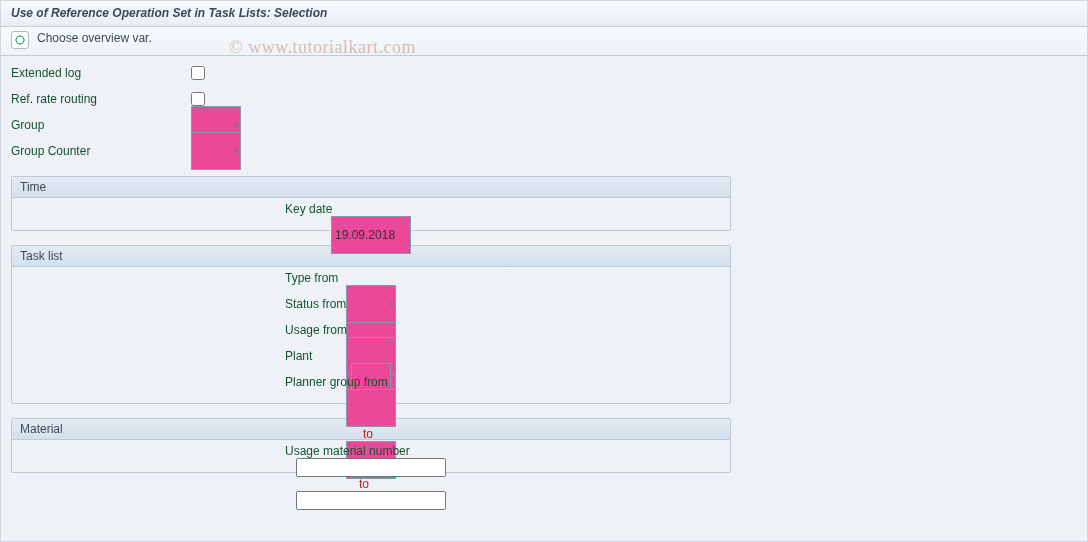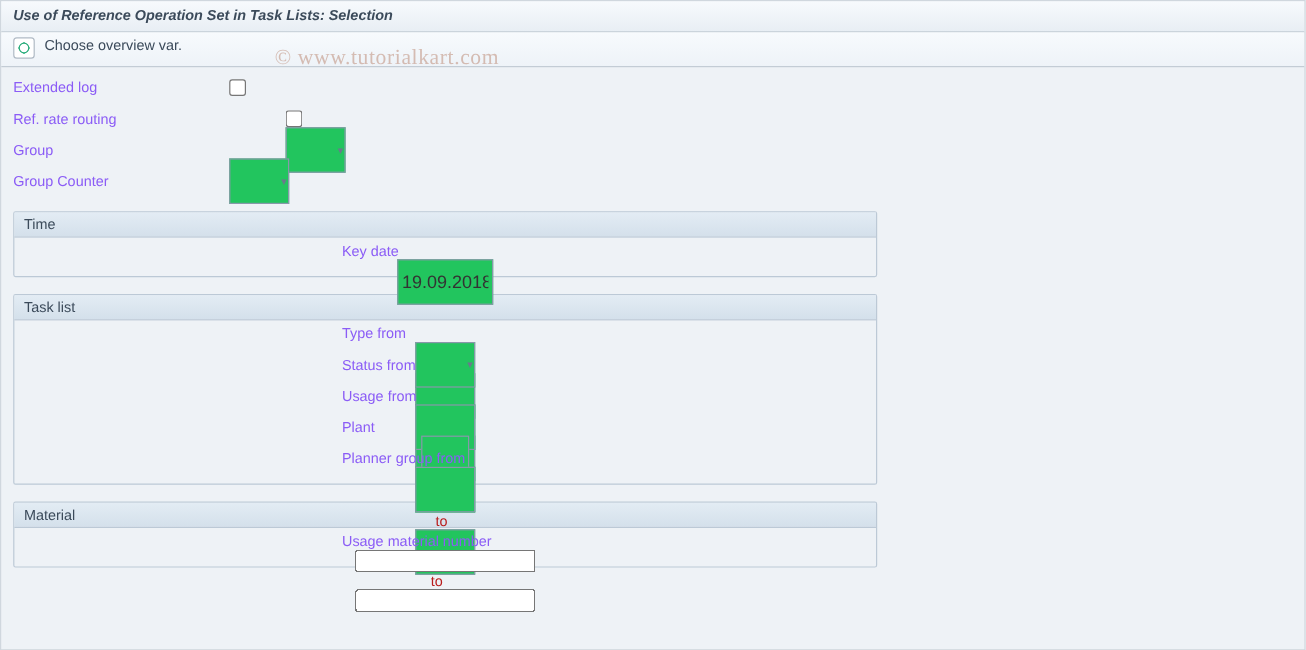--- a/index.html
+++ b/index.html
@@ -45,7 +45,7 @@
     .row { display: flex; align-items: center; height: 22px; }
     .row + .row { margin-top: 4px; }
     .gap-lg { margin-top: 18px; gap: 47px; }
-    .label-col { width: 180px; color: #8b5cf6; }
+    .label-col { width: 180px; color: #14532d; }
     .checkbox {
       width: 14px; height: 14px;
       border: 1px solid #8898aa;

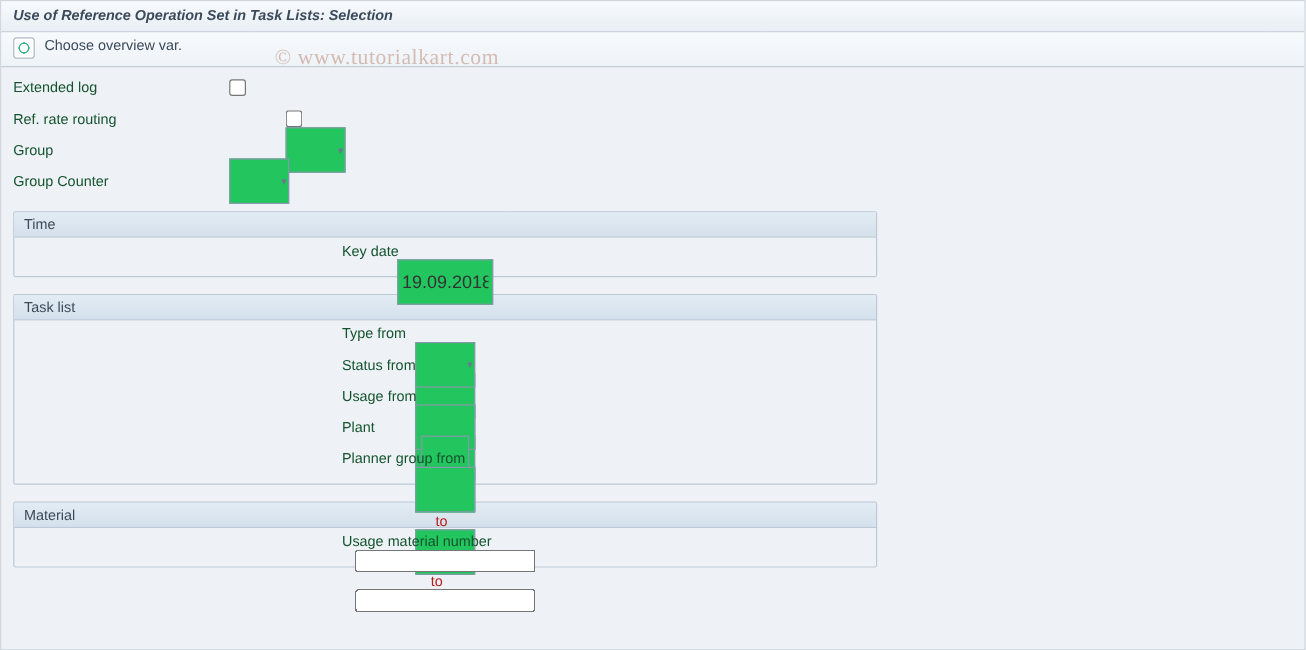--- a/index.html
+++ b/index.html
@@ -44,7 +44,7 @@
     .content { padding: 6px 10px 10px 10px; }
     .row { display: flex; align-items: center; height: 22px; }
     .row + .row { margin-top: 4px; }
-    .gap-lg { margin-top: 18px; gap: 47px; }
+    .gap-lg { margin-top: 18px; }
     .label-col { width: 180px; color: #14532d; }
     .checkbox {
       width: 14px; height: 14px;

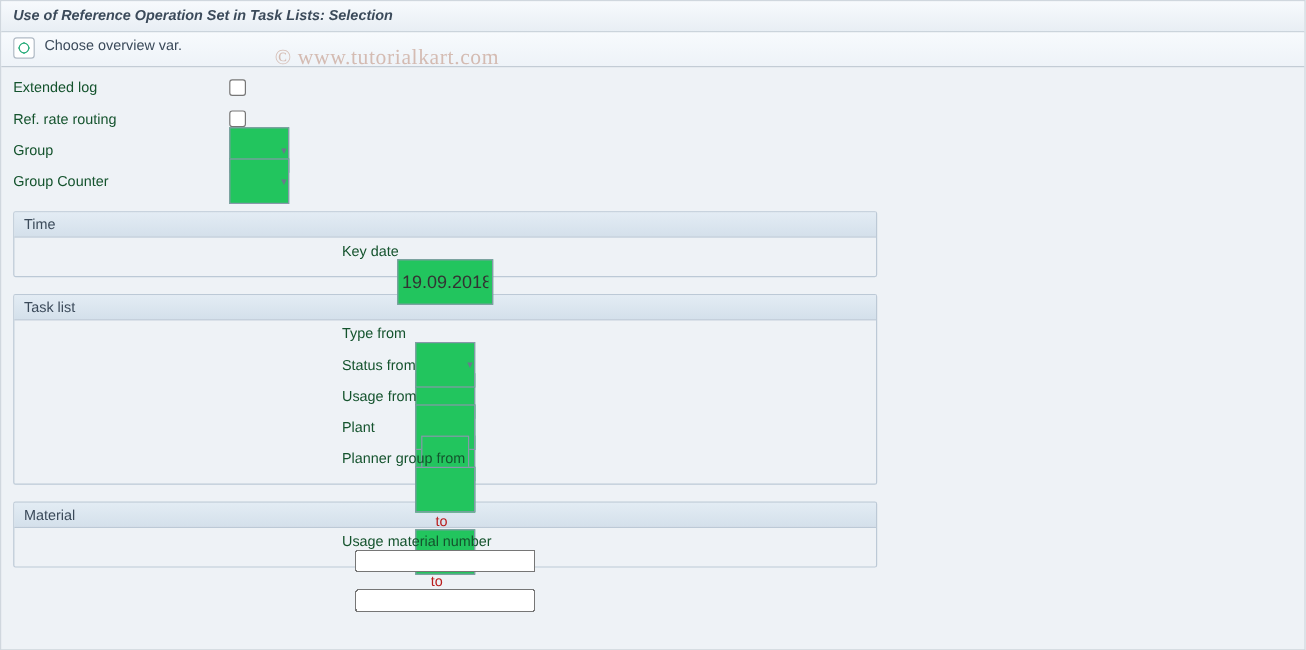--- a/index.html
+++ b/index.html
@@ -54,9 +54,9 @@
     .input-sm, .input-md, .input-lg, .input-date {
       height: 18px;
       border: 1px solid #8898aa;
-      background: #22c55e;
+      background: #ec4899;
       padding: 18px 3px;
-      font-size: 15px;
+      font-size: 12px;
       color: #333;
     }
     .input-xs { width: 30px; }

